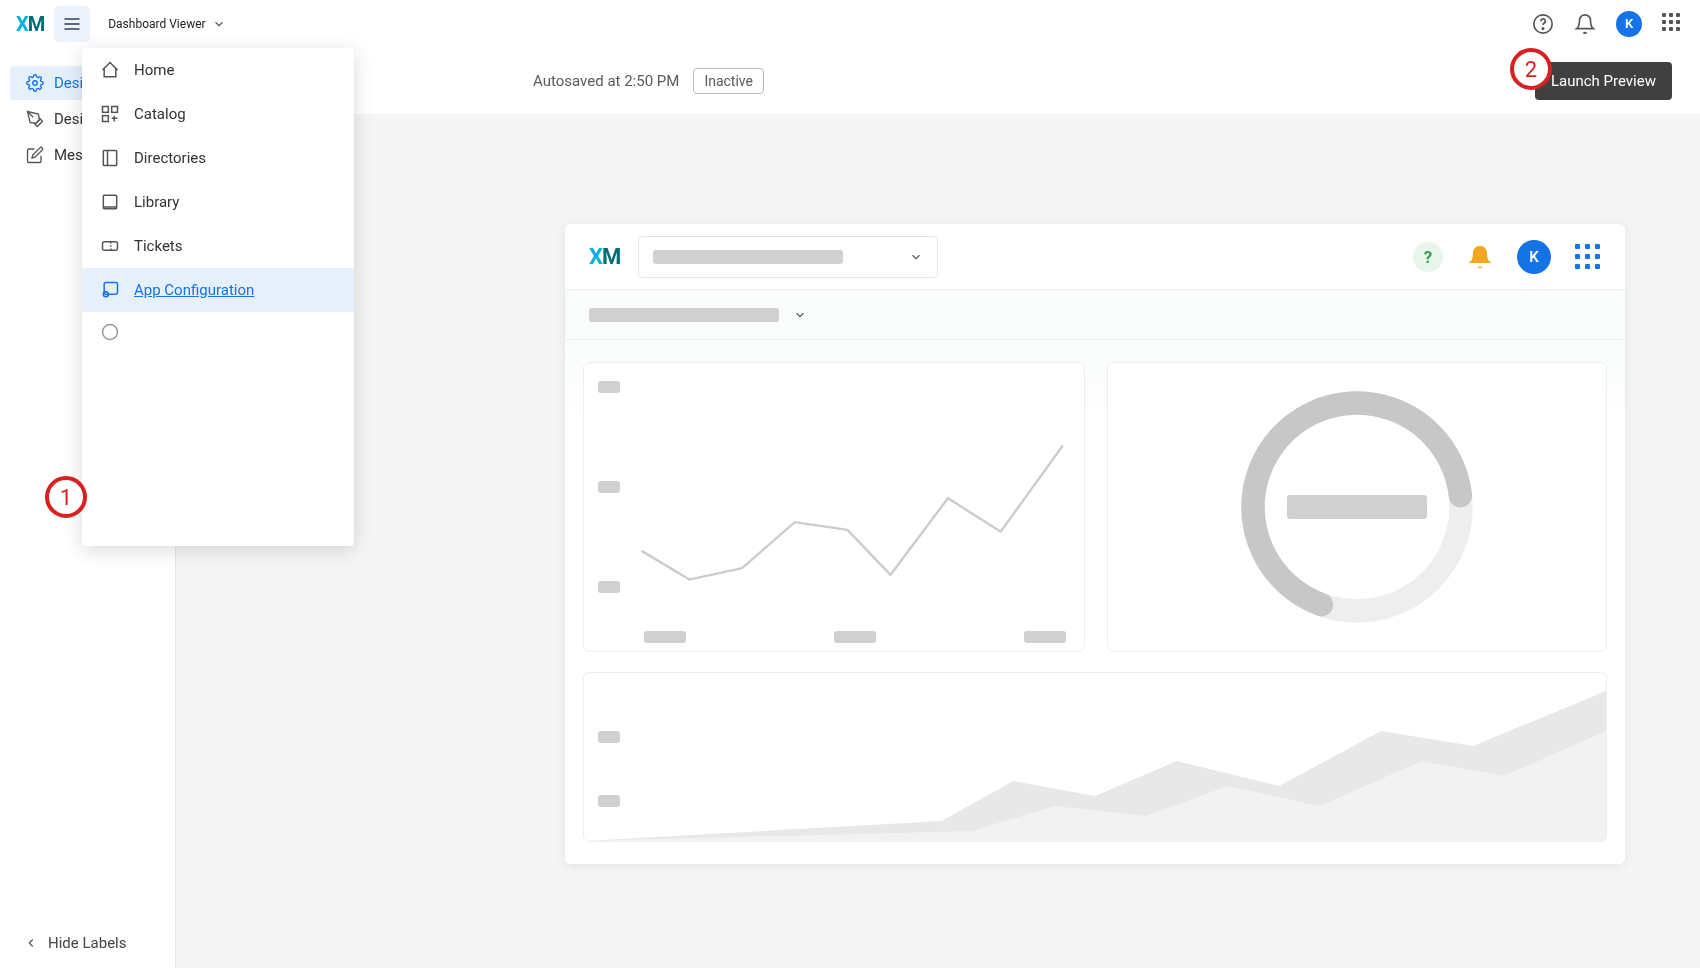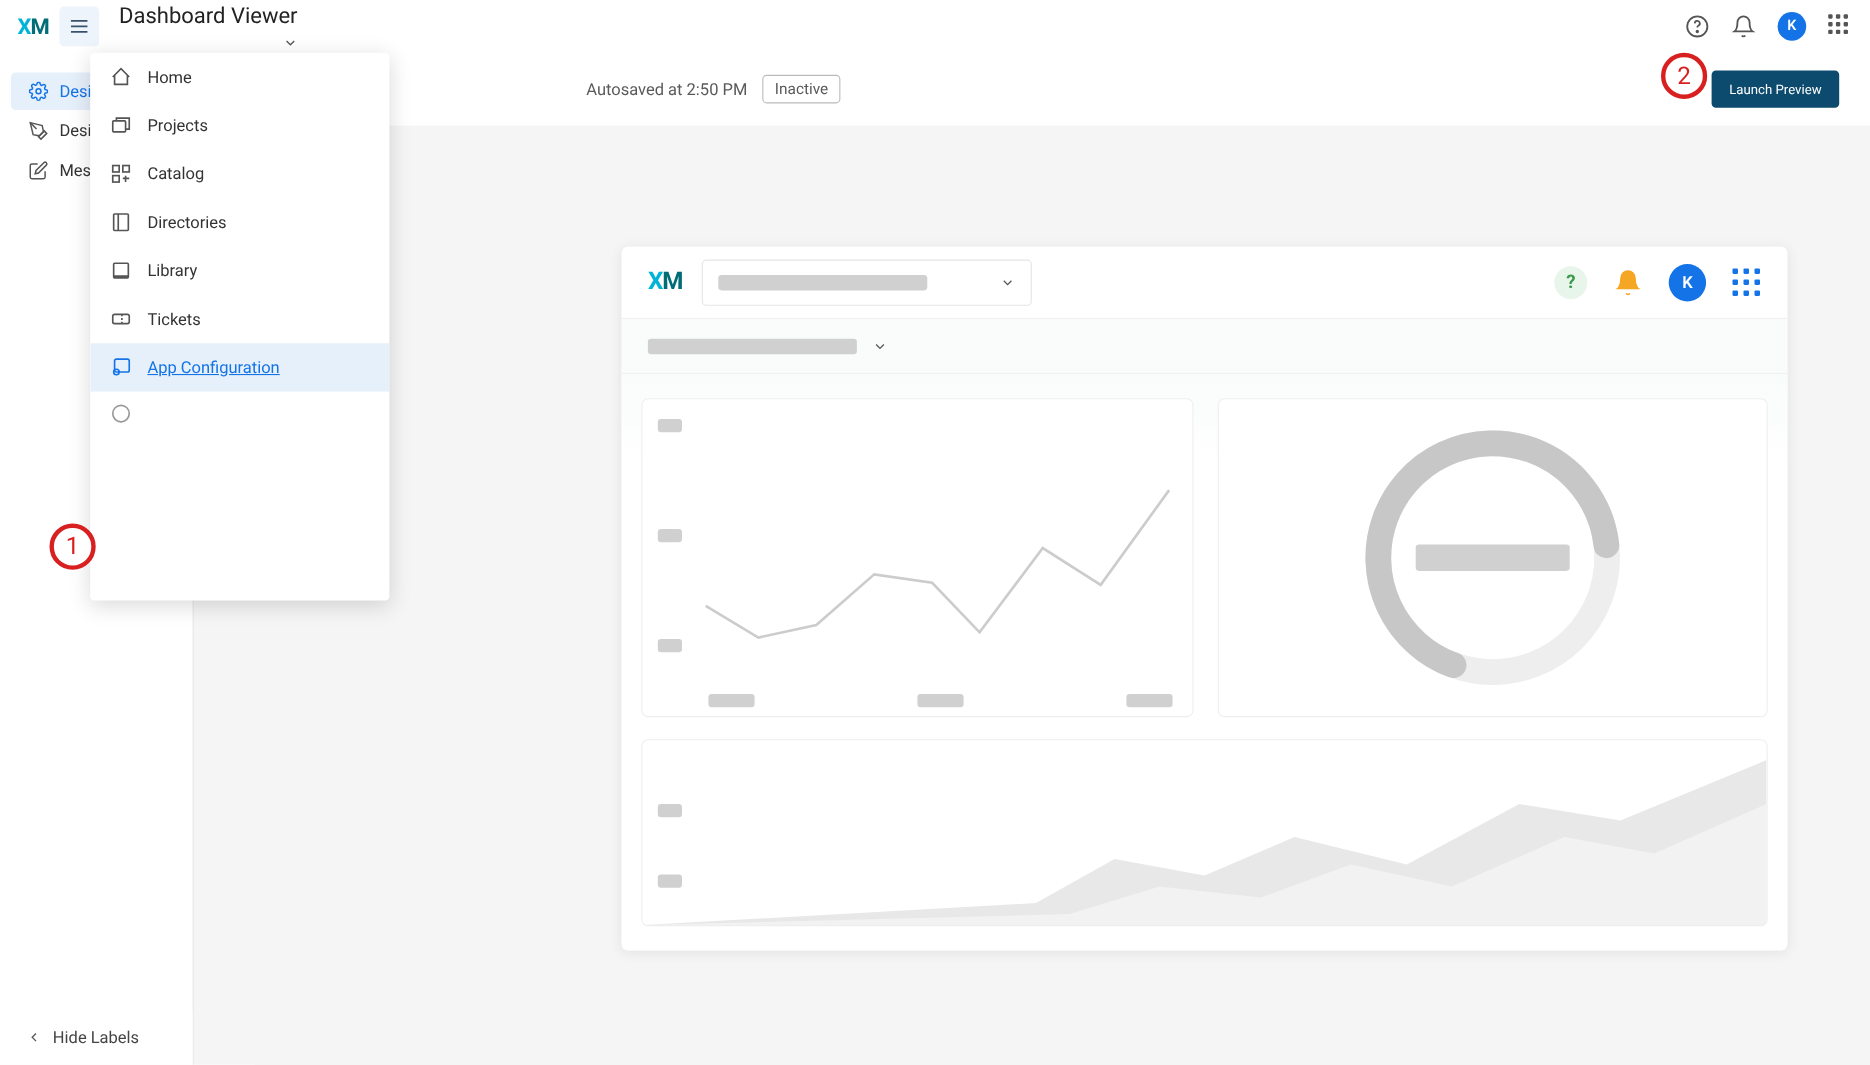--- a/index.html
+++ b/index.html
@@ -12,7 +12,7 @@
 .xm-logo .m { color: #006d77; }
 .hamburger { width: 36px; height: 36px; display: flex; align-items: center; justify-content: center; background: #eef4fb; border-radius: 4px; margin-right: 18px; cursor: pointer; }
 .hamburger svg { width: 20px; height: 20px; stroke: #3b5169; }
-.header-title { font-size: 20px; color: #222; display: flex; align-items: flex-end; gap: 6px; cursor: pointer; flex-direction: column; }
+.header-title { font-size: 12px; color: #222; display: flex; align-items: flex-end; gap: 6px; cursor: pointer; }
 .header-spacer { flex: 1; }
 .header-right { display: flex; align-items: center; gap: 20px; }
 .hdr-icon { width: 22px; height: 22px; color: #555; cursor: pointer; display:flex; align-items:center; justify-content:center;}

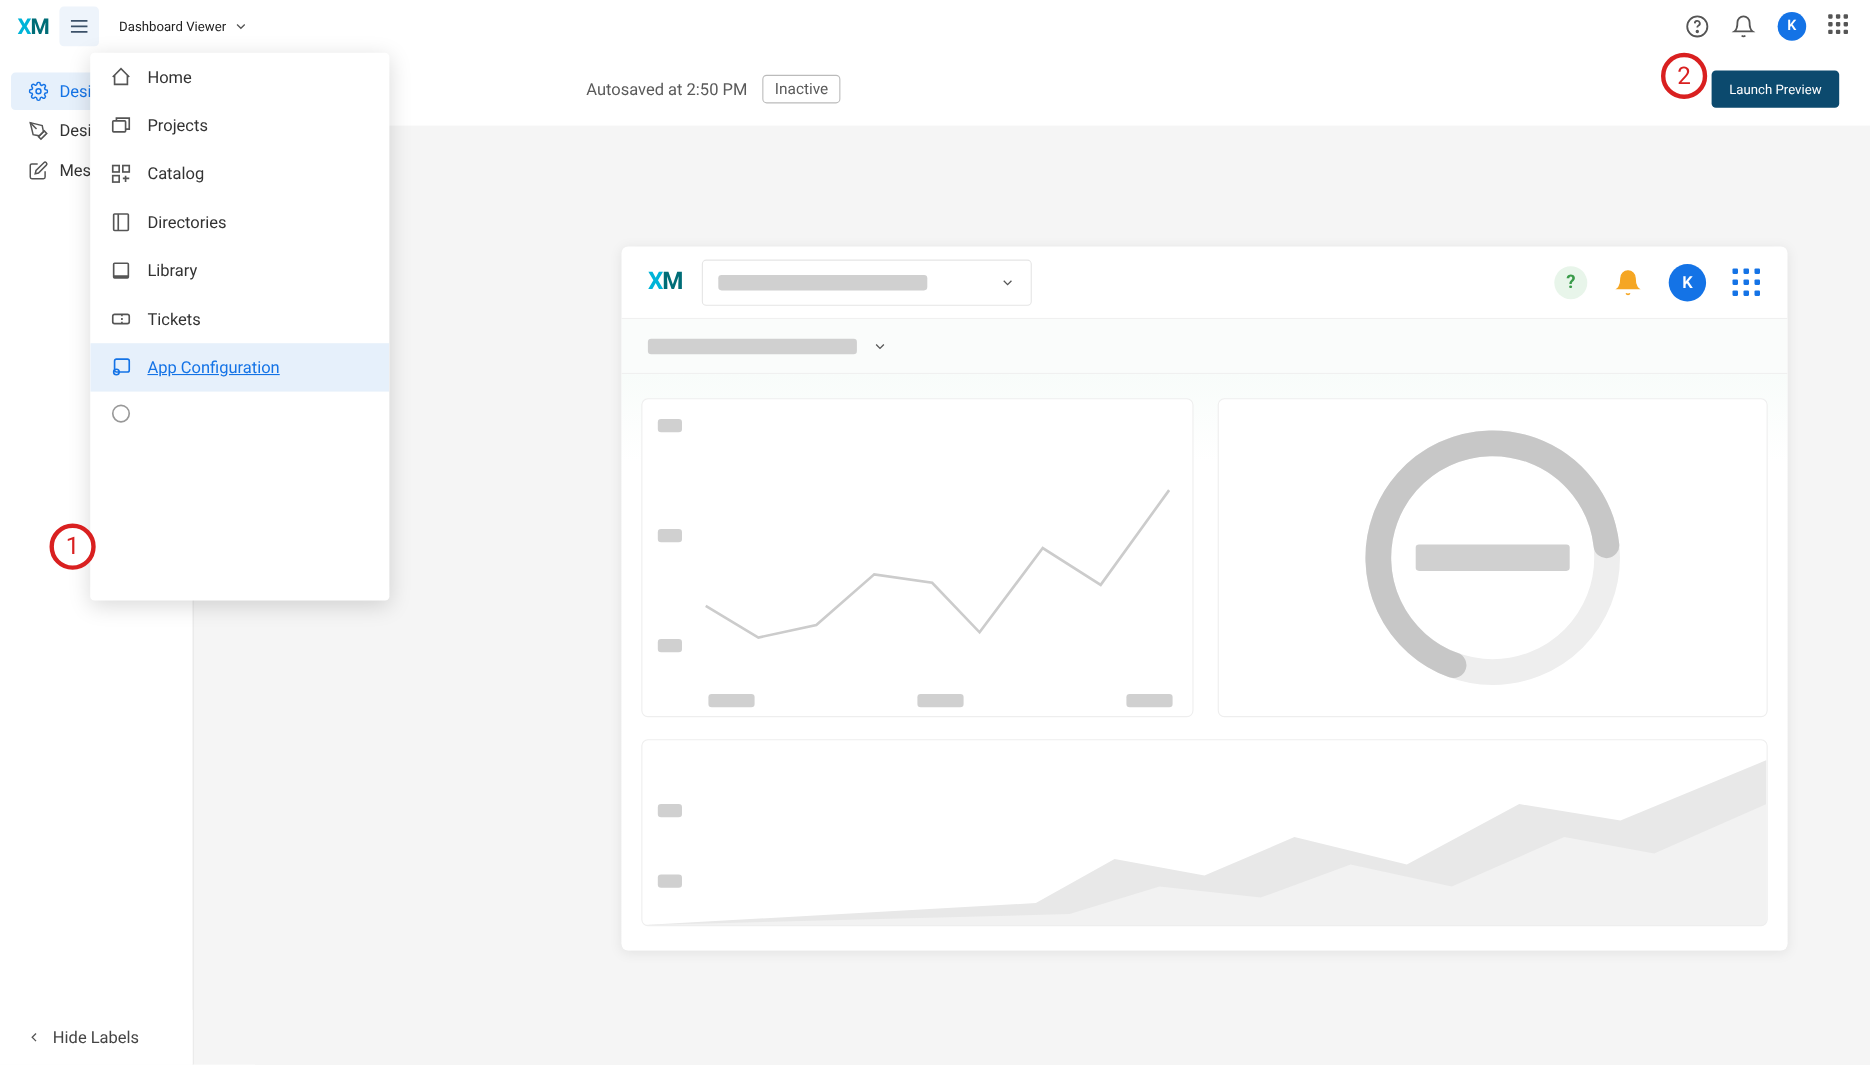--- a/index.html
+++ b/index.html
@@ -31,7 +31,7 @@
 .autosave { color: #5a5a5a; font-size: 15px; margin-right: 14px; margin-left: 330px;}
 .status-pill { border: 1px solid #bbb; border-radius: 4px; padding: 4px 10px; font-size: 14px; color: #5a5a5a; }
 .sec-spacer { flex: 1; }
-.launch-btn { background: #0c4a6e; color: #fff; border: none; padding: 10px 16px; font-size: 12px; border-radius: 4px; cursor: pointer; }
+.launch-btn { background: #404040; color: #fff; border: none; padding: 10px 16px; font-size: 15px; border-radius: 4px; cursor: pointer; }
 
 
 .bg-text { position: absolute; left: 356px; top: 122px; color: #555; font-size: 15px; z-index: 1;}

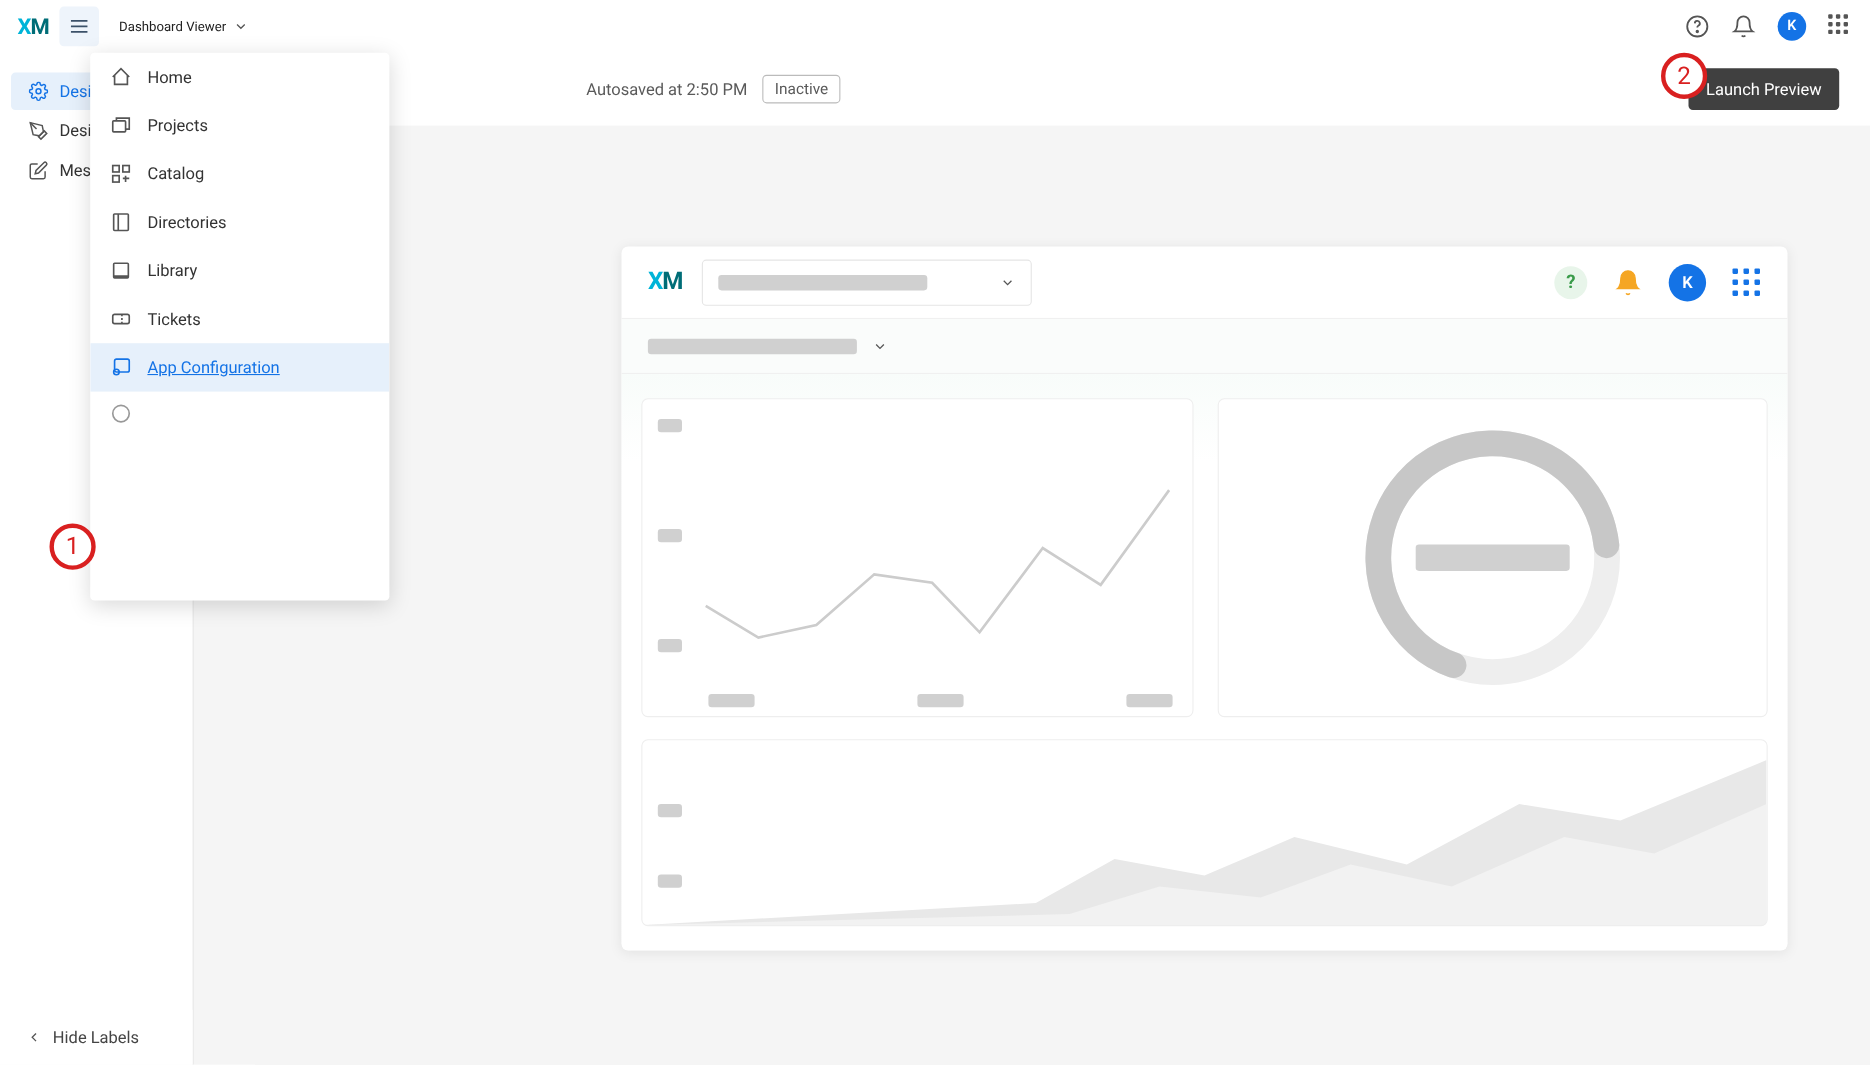--- a/index.html
+++ b/index.html
@@ -270,13 +270,6 @@
     </div>
     <div class="nav-item">
       <svg viewBox="0 0 24 24" fill="none" stroke-width="1.8">
-          <rect x="3" y="7" width="14" height="12" rx="1"></rect>
-          <path d="M7 7V4h14v12h-4"></path>
-        </svg>
-      <span>Projects</span>
-    </div>
-    <div class="nav-item">
-      <svg viewBox="0 0 24 24" fill="none" stroke-width="1.8">
           <rect x="3" y="3" width="7" height="7"></rect>
           <rect x="14" y="3" width="7" height="7"></rect>
           <rect x="3" y="14" width="7" height="7"></rect>

